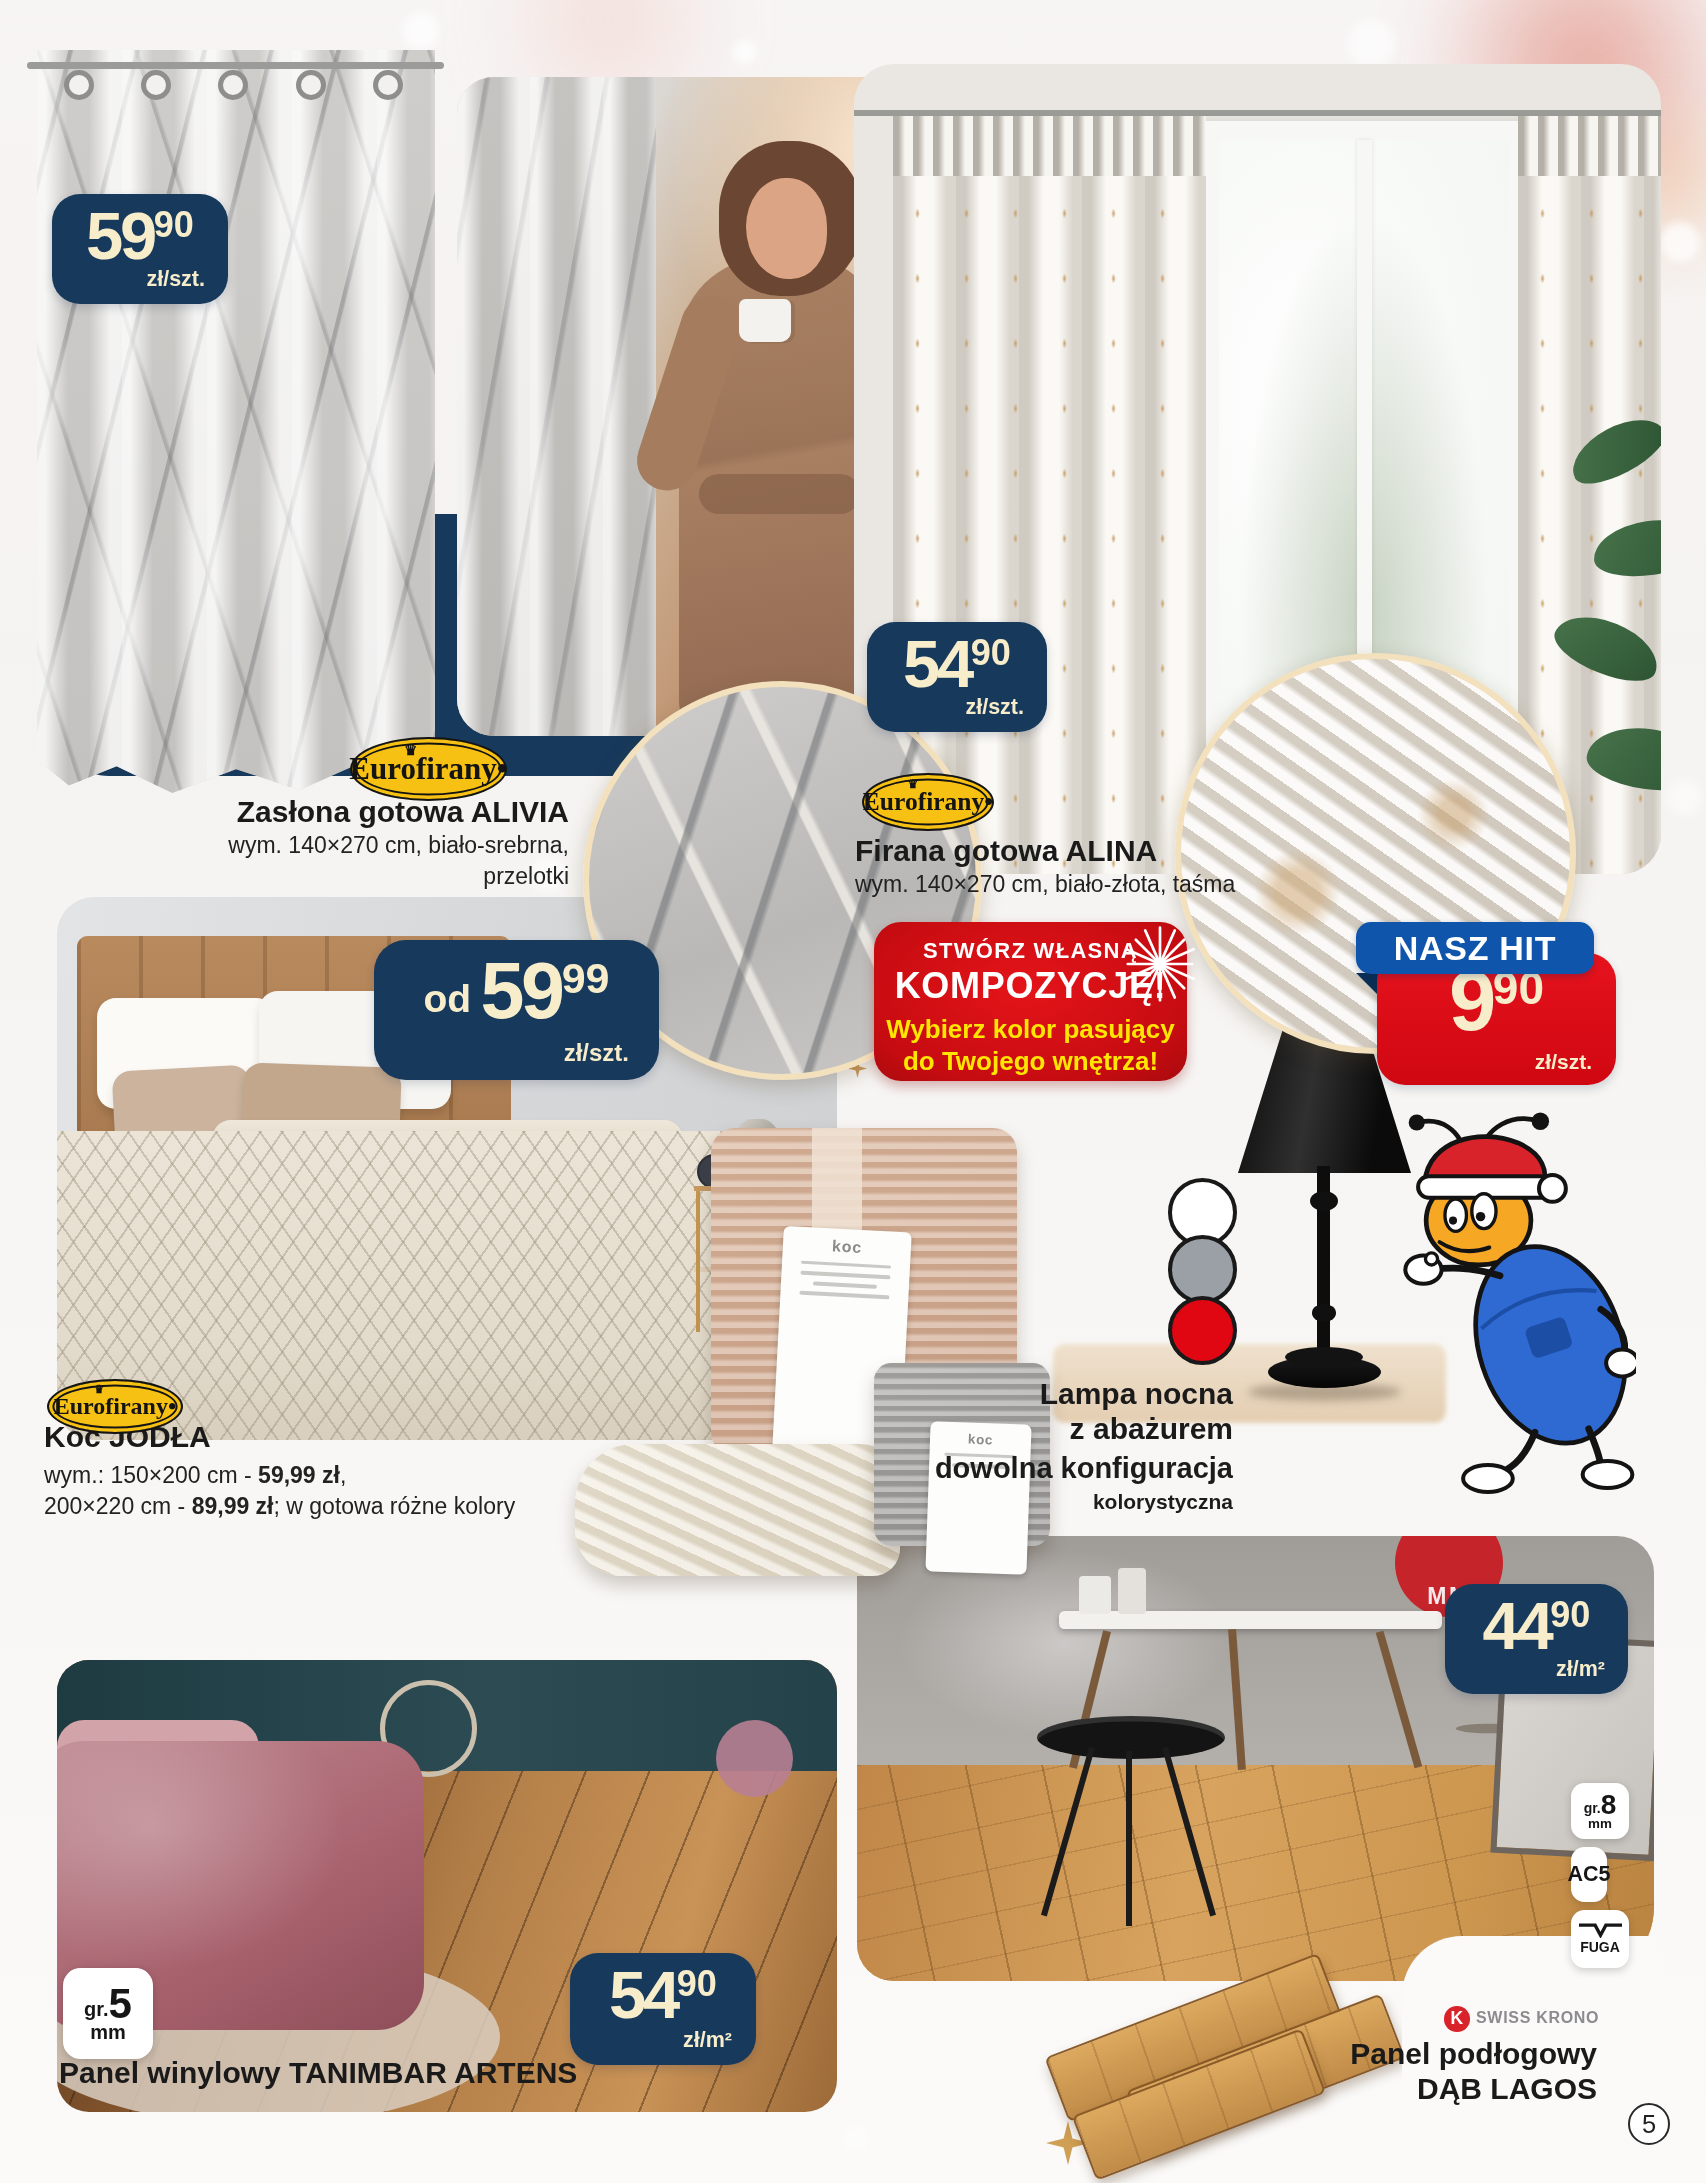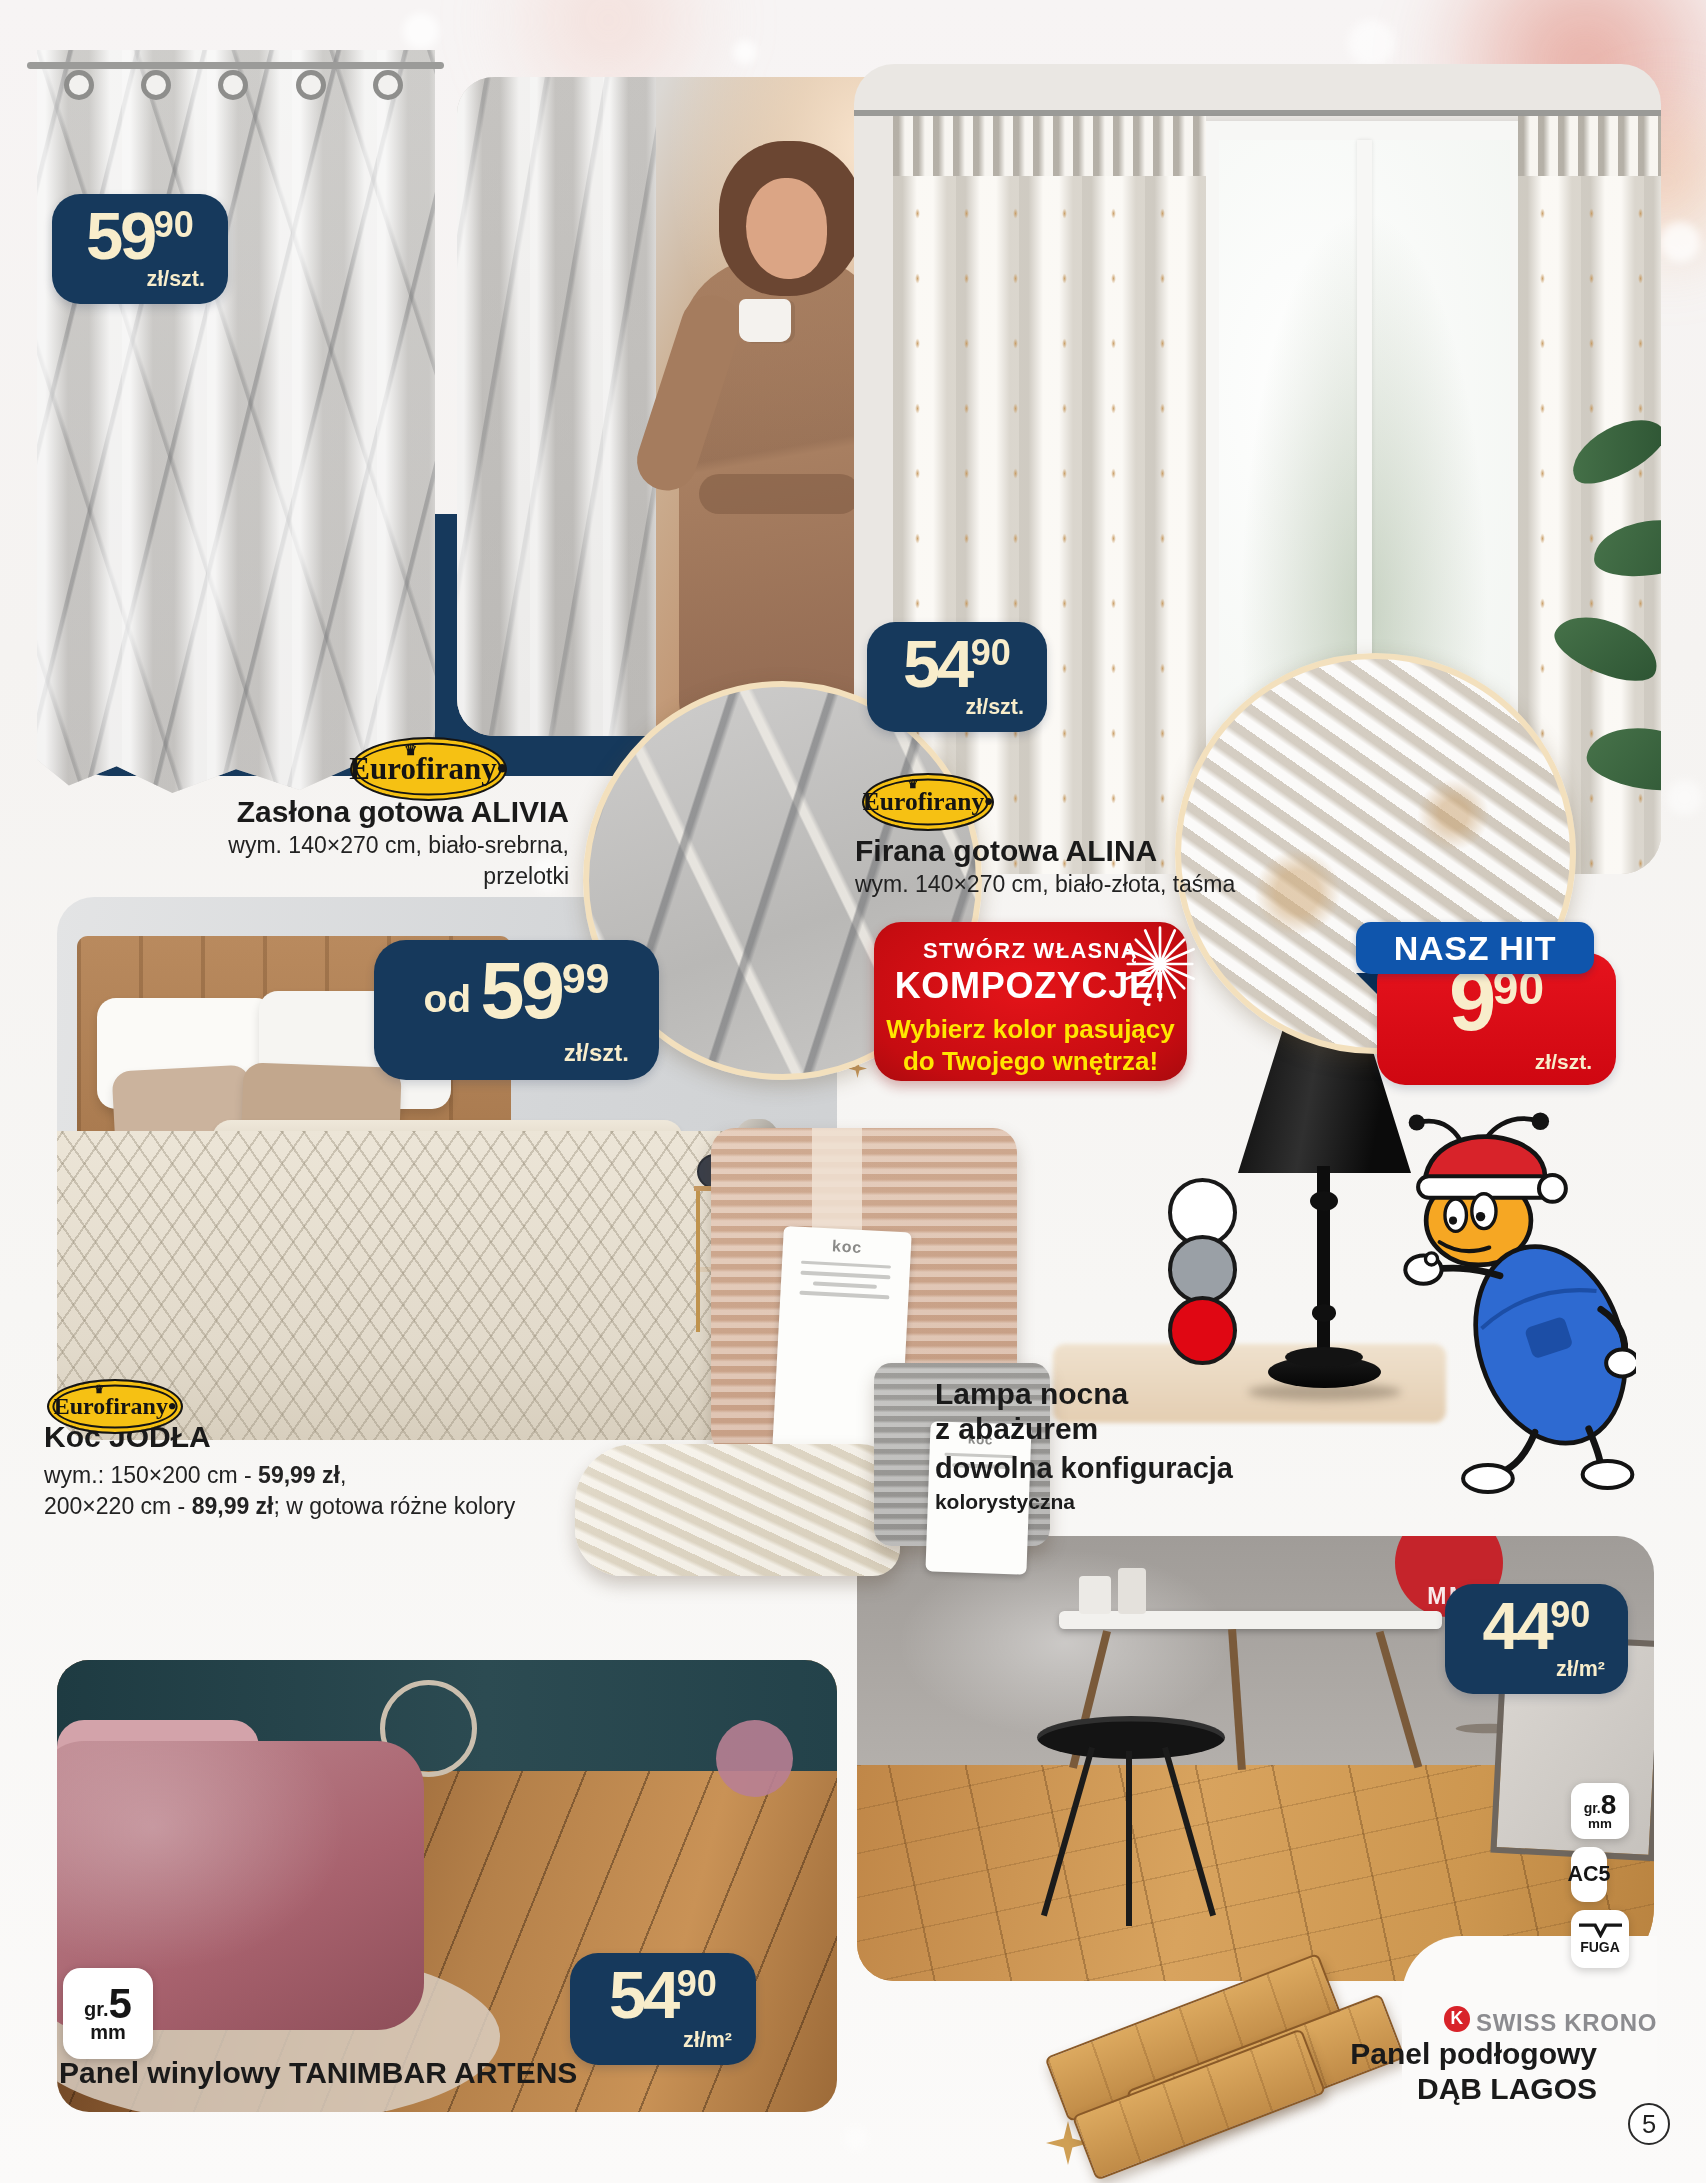--- a/index.html
+++ b/index.html
@@ -424,7 +424,7 @@
   <div class="swatch" style="left: 1168px; top: 1235px; background-color: rgb(154, 160, 166);"></div>
   <div class="swatch" style="left: 1168px; top: 1296px; background-color: rgb(224, 7, 19);"></div>
 
-  <div class="abs" style="right:474px;top:1377px;left:auto;z-index:5;">
+  <div class="abs" style="right:474px;top:1377px;left:auto;text-align:right;z-index:5;">
     <div class="ptitle">Lampa nocna</div>
     <div class="ptitle">z abażurem</div>
     <div style="font-size:29px;font-weight:800;line-height:1.3;margin-top:4px;">dowolna konfiguracja</div>

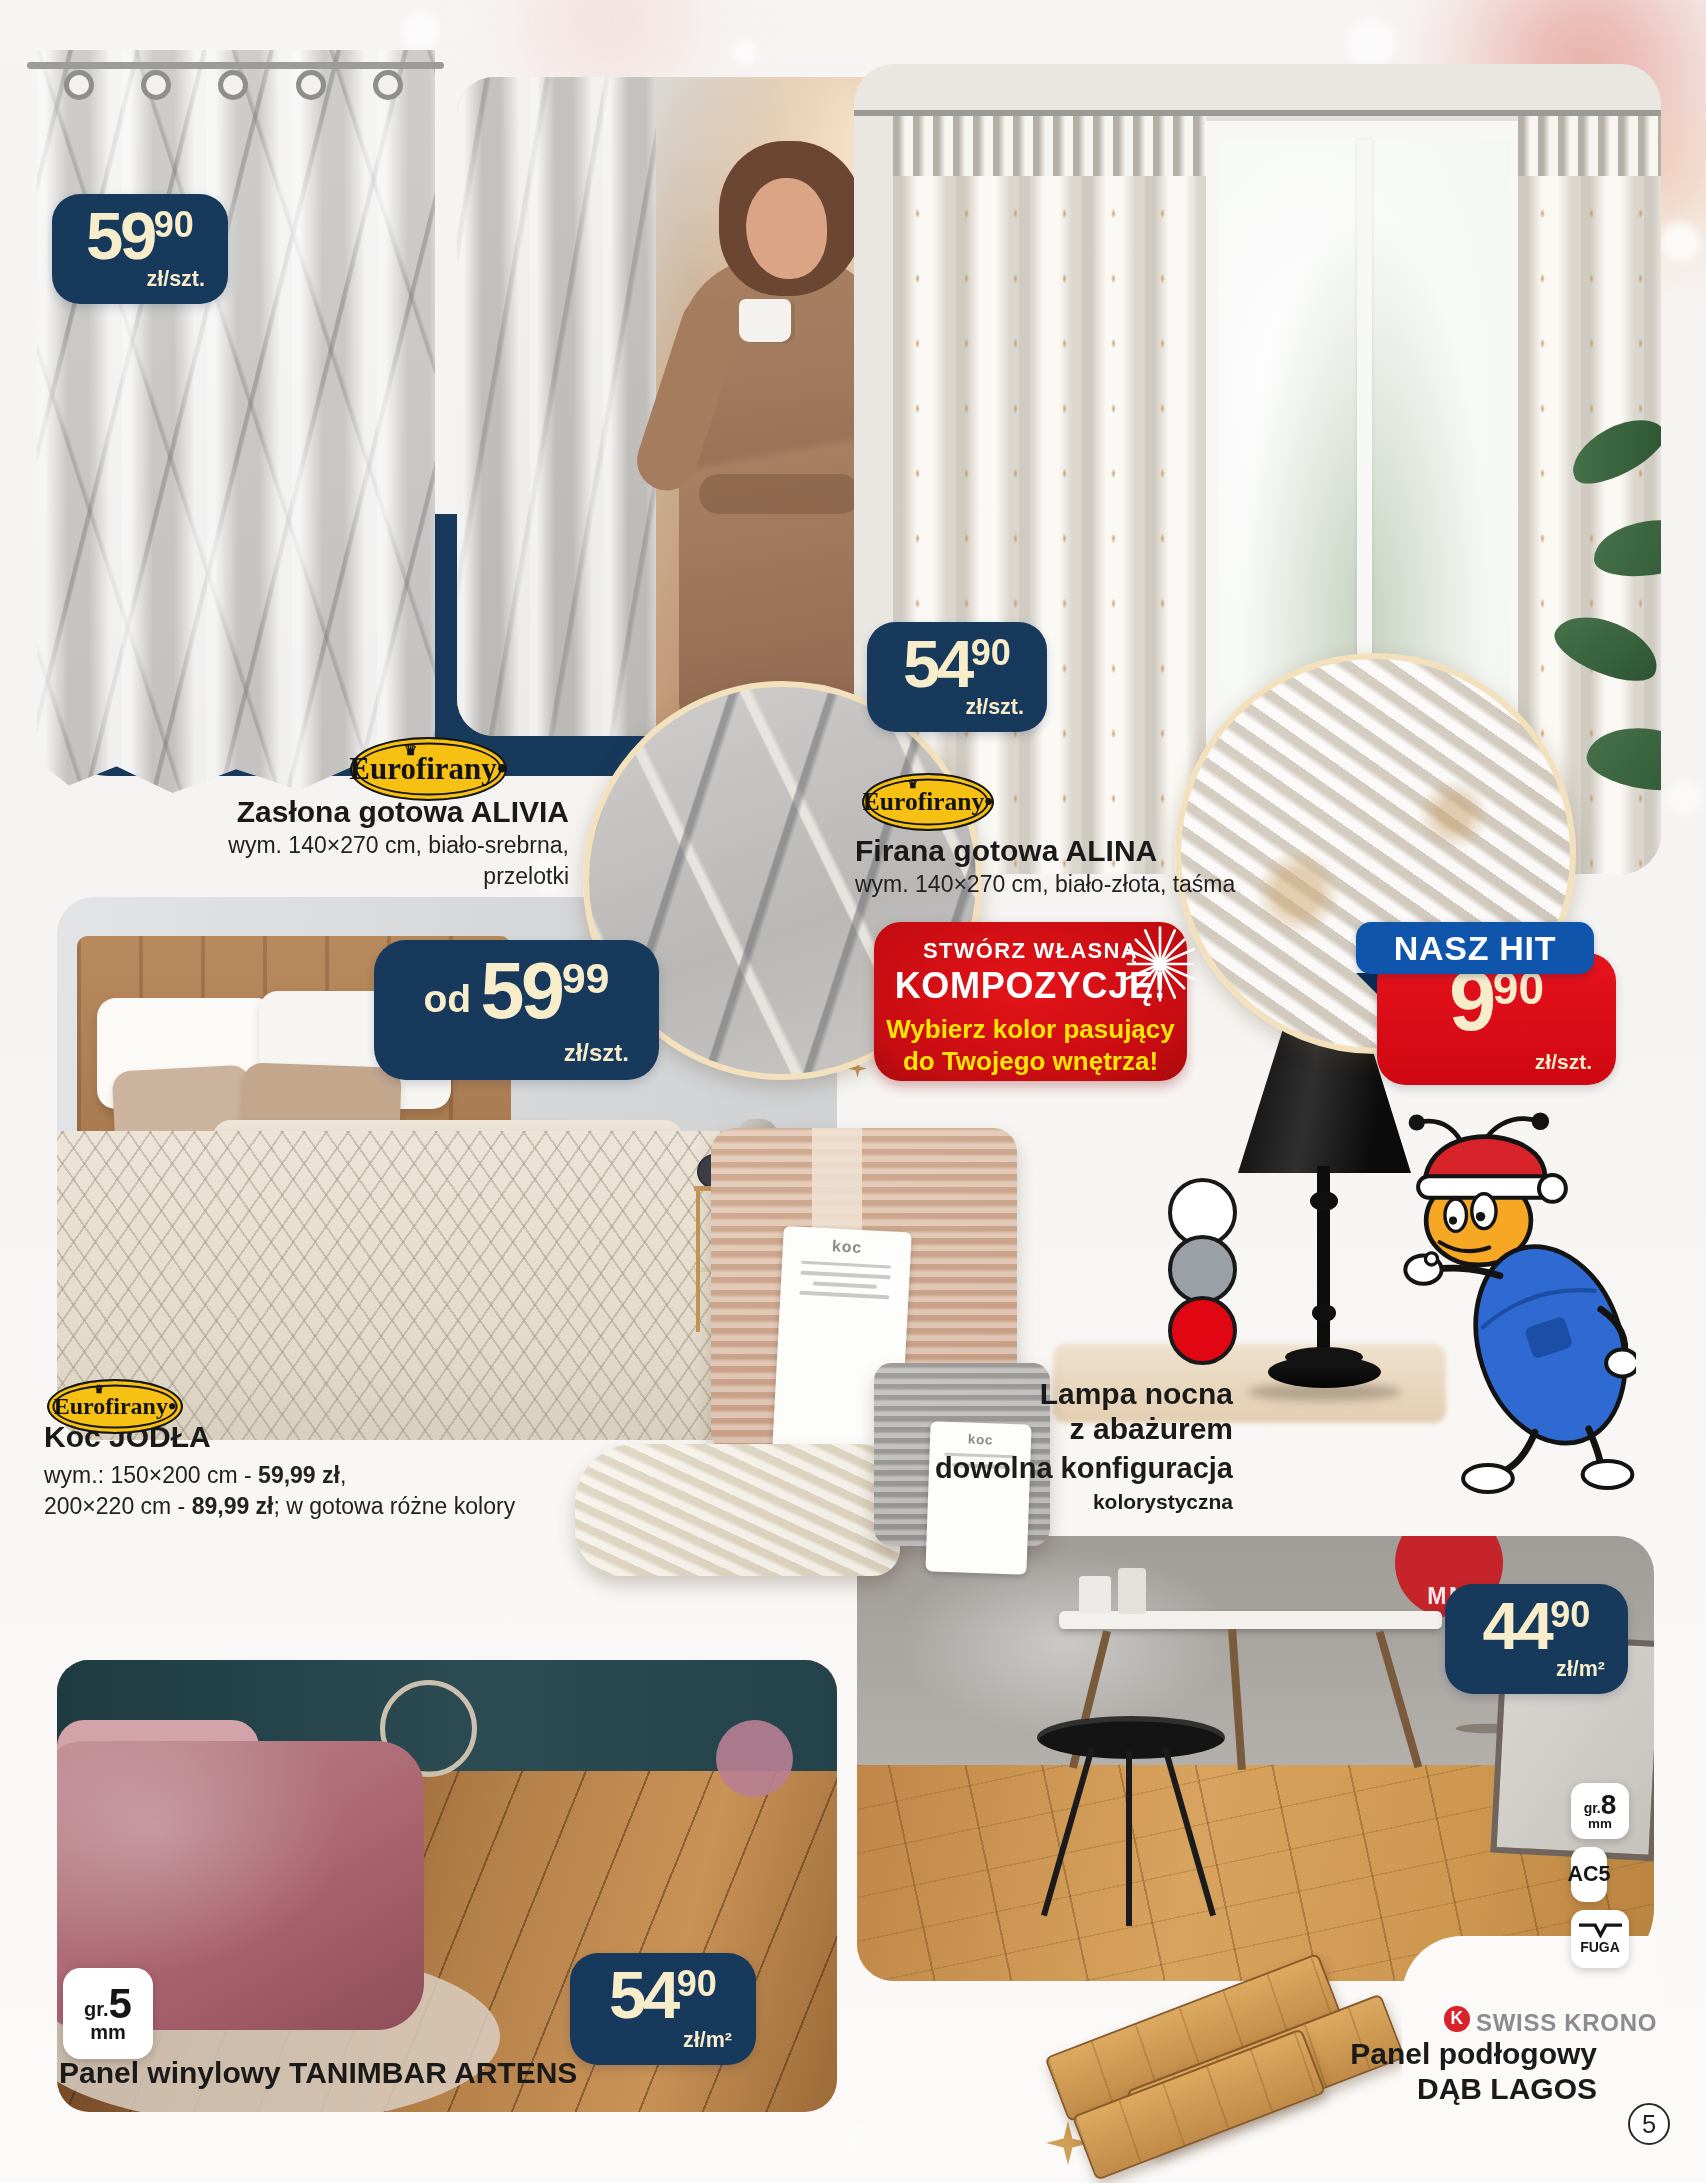--- a/index.html
+++ b/index.html
@@ -204,7 +204,7 @@
   
   #sk-circle{left:1444px;top:2006px;width:25.5px;height:25.5px;border-radius:50%;background:#d8232a;z-index:6;
     display:flex;align-items:center;justify-content:center;color:#fff;font-weight:bold;font-size:17.5px;line-height:1;}
-  #sk-text{left:1476px;top:2009px;font-weight:bold;font-size:24px;letter-spacing:0.7px;color:#8c8c90;z-index:6;}
+  #sk-text{left:1476px;top:2009px;font-weight:bold;font-size:16px;letter-spacing:0.7px;color:#8c8c90;z-index:6;}
   
   #page-num{left:1628px;top:2103px;width:42px;height:42px;border:2.7px solid #2a2a2a;border-radius:50%;background:#fff;
     display:flex;align-items:center;justify-content:center;font-size:25.5px;color:#222;z-index:6;box-sizing:border-box;}

